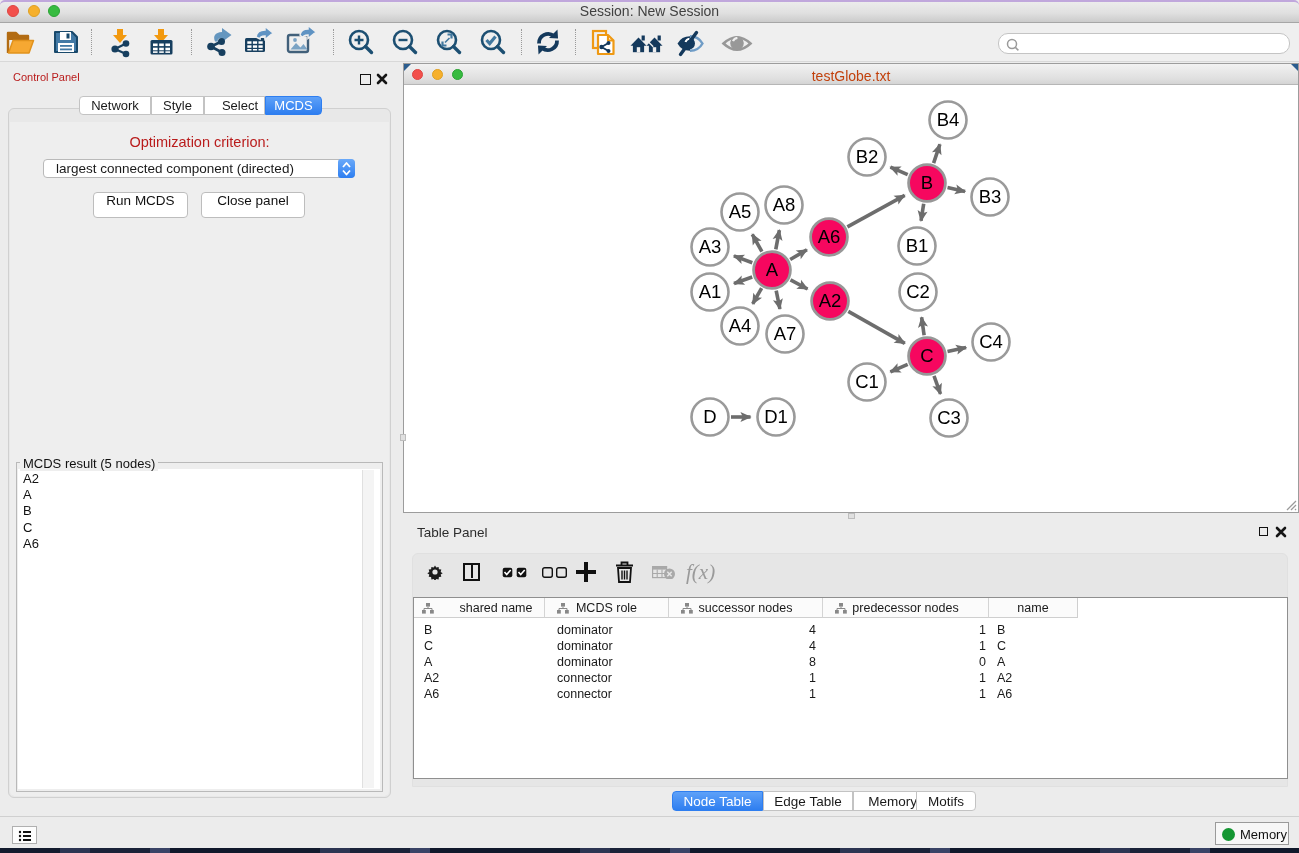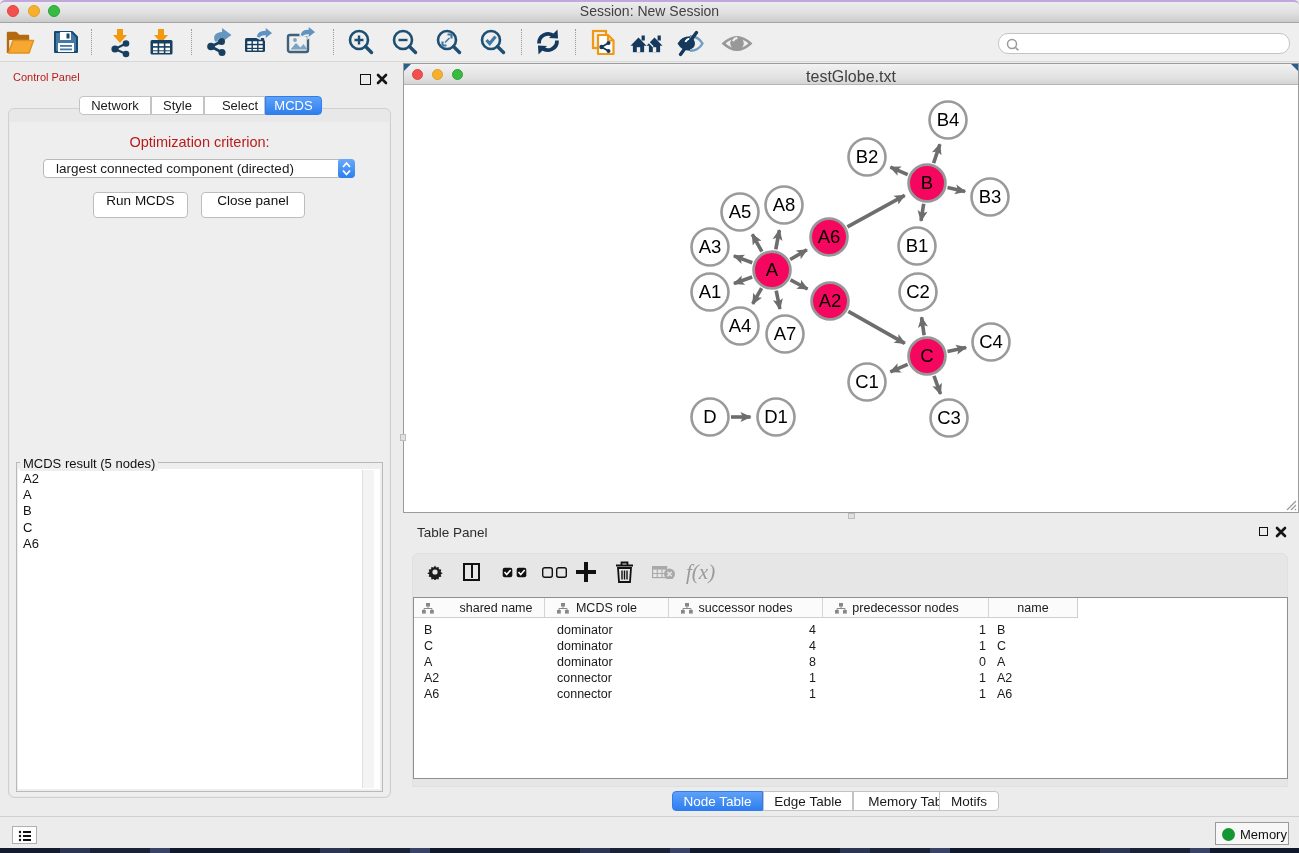--- a/index.html
+++ b/index.html
@@ -42,7 +42,7 @@
 #nt-r { left:8px; background:#f2504c; border:0.5px solid #dd4643;}
 #nt-y { left:28px; background:#f6b02c; border:0.5px solid #dfa022;}
 #nt-g { left:48px; background:#37bb40; border:0.5px solid #2ba335;}
-#netwin-title { width:100%; top:3.5px; text-align:center; font-size:16px; color:#404040;}
+#netwin-title { width:100%; top:3.5px; text-align:center; font-size:14px; color:#c2410c;}
 .corner-tri { width:0; height:0; border-style:solid; }
 
 #tp-title { left:417px; top:525px; font-size:13.5px; color:#2c2c2c;}

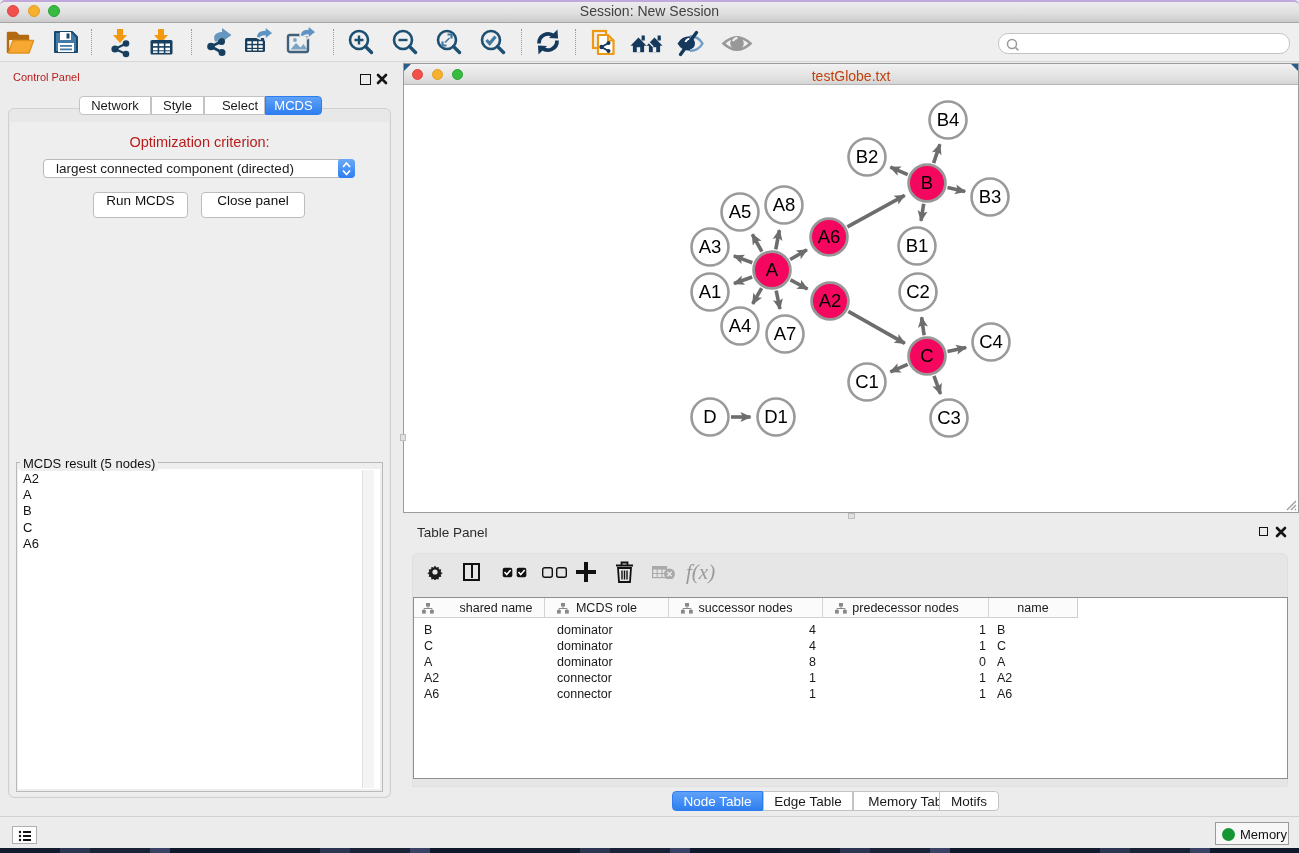--- a/index.html
+++ b/index.html
@@ -55,7 +55,7 @@
 #btab-node { left:672px; width:91px; background:linear-gradient(#5ea1f8,#2e7ef0); color:#fff; border-color:#2e7ef0; border-radius:4px 0 0 4px;}
 #btab-edge { left:763px; width:90px; }
 #btab-net { left:853px; width:115px; }
-#btab-motif { left:939px; width:60px; border-radius:0 4px 4px 0;}
+#btab-motif { left:916px; width:60px; border-radius:0 4px 4px 0;}
 
 #statusbar { left:0; top:816px; width:1299px; height:32px; background:#ececec; border-top:1px solid #d0d0d0;}
 #listbtn { left:12px; top:826px; width:25px; height:18px; background:#fdfdfd; border:1px solid #b0b0b0;}

